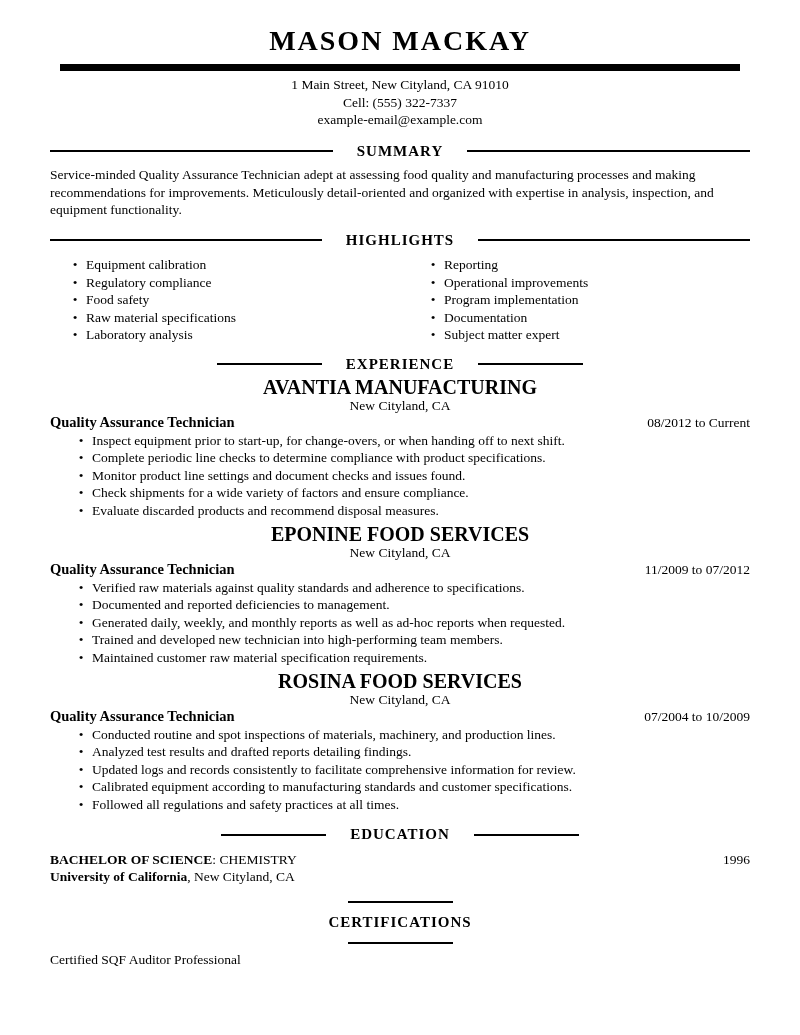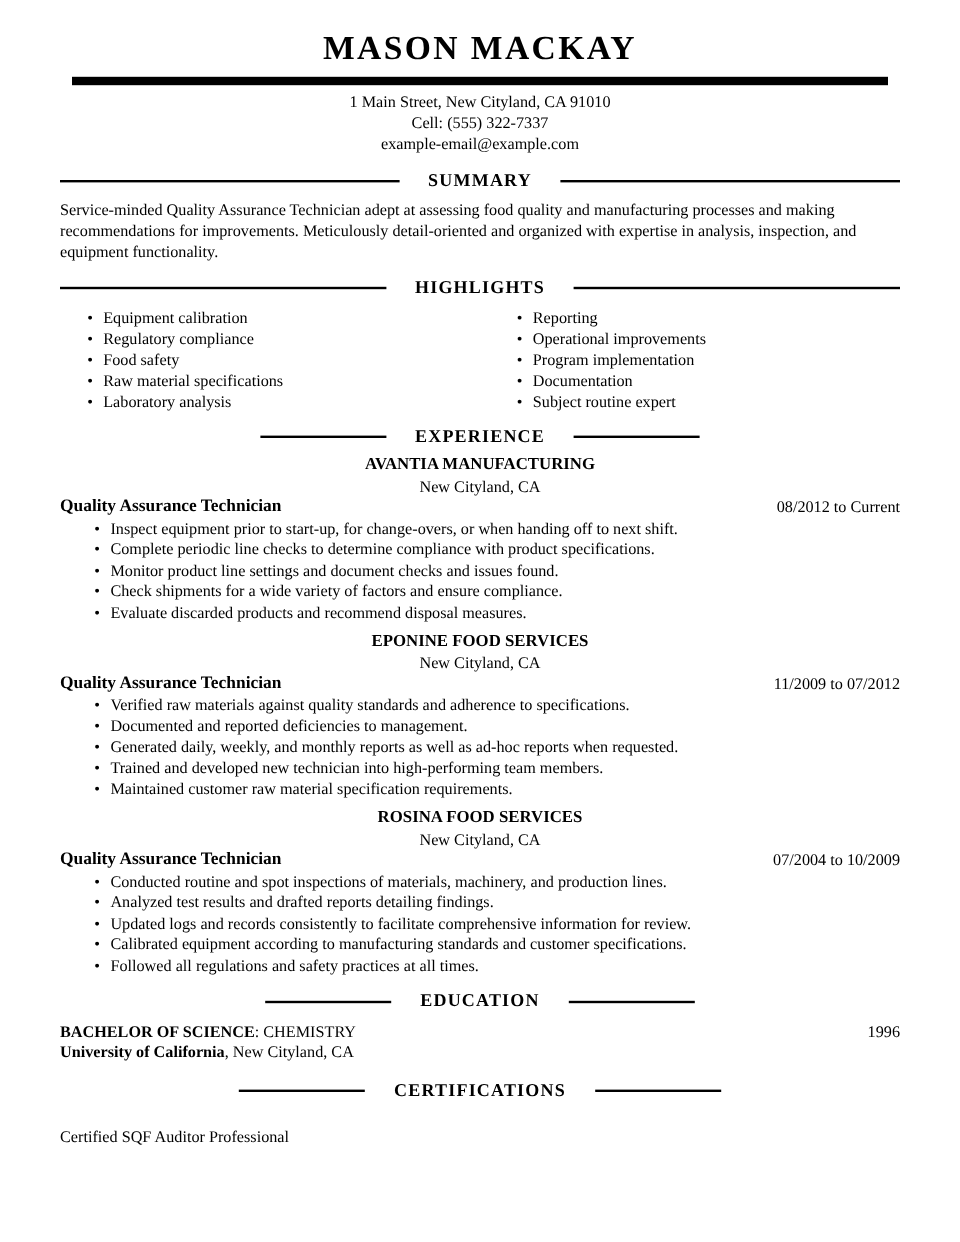--- a/index.html
+++ b/index.html
@@ -108,7 +108,7 @@
         </div>
       <div class="li">
           <span class="dot">•</span>
-          <span>Subject routine expert</span>
+          <span>Subject matter expert</span>
         </div>
     </div>
   </div>

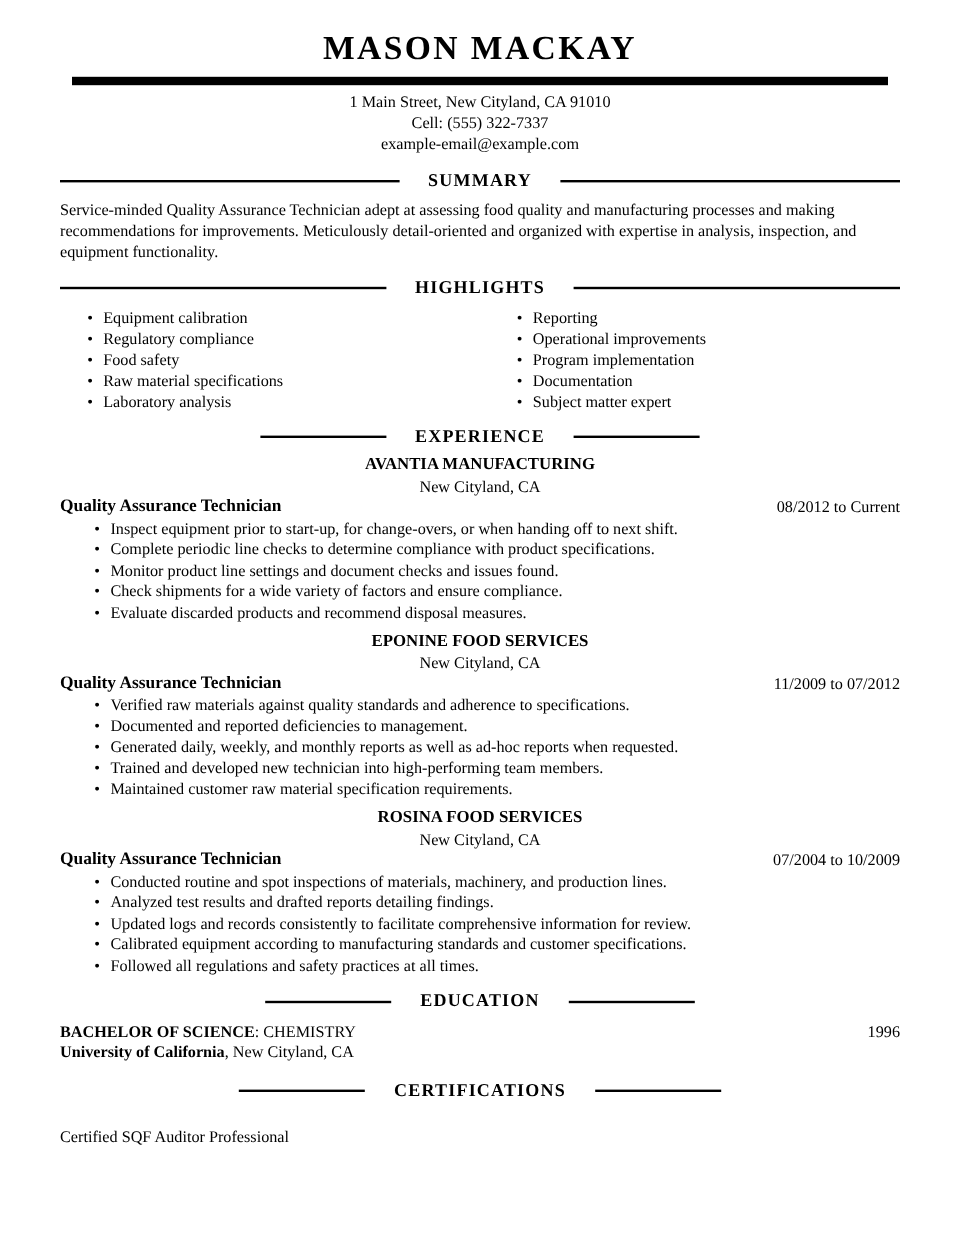--- a/index.html
+++ b/index.html
@@ -34,7 +34,7 @@
   .hl-col.right { padding-left: 22px; box-sizing: border-box; }
 
   .center { text-align: center; }
-  .company { font-weight: bold; font-size: 14px; }
+  .company { font-weight: bold; font-size: 20px; }
   .job { margin-bottom: 3px; }
   .job-row { display: flex; justify-content: space-between; align-items: flex-end; }
   .job-title { font-weight: bold; font-size: 14.5px; }

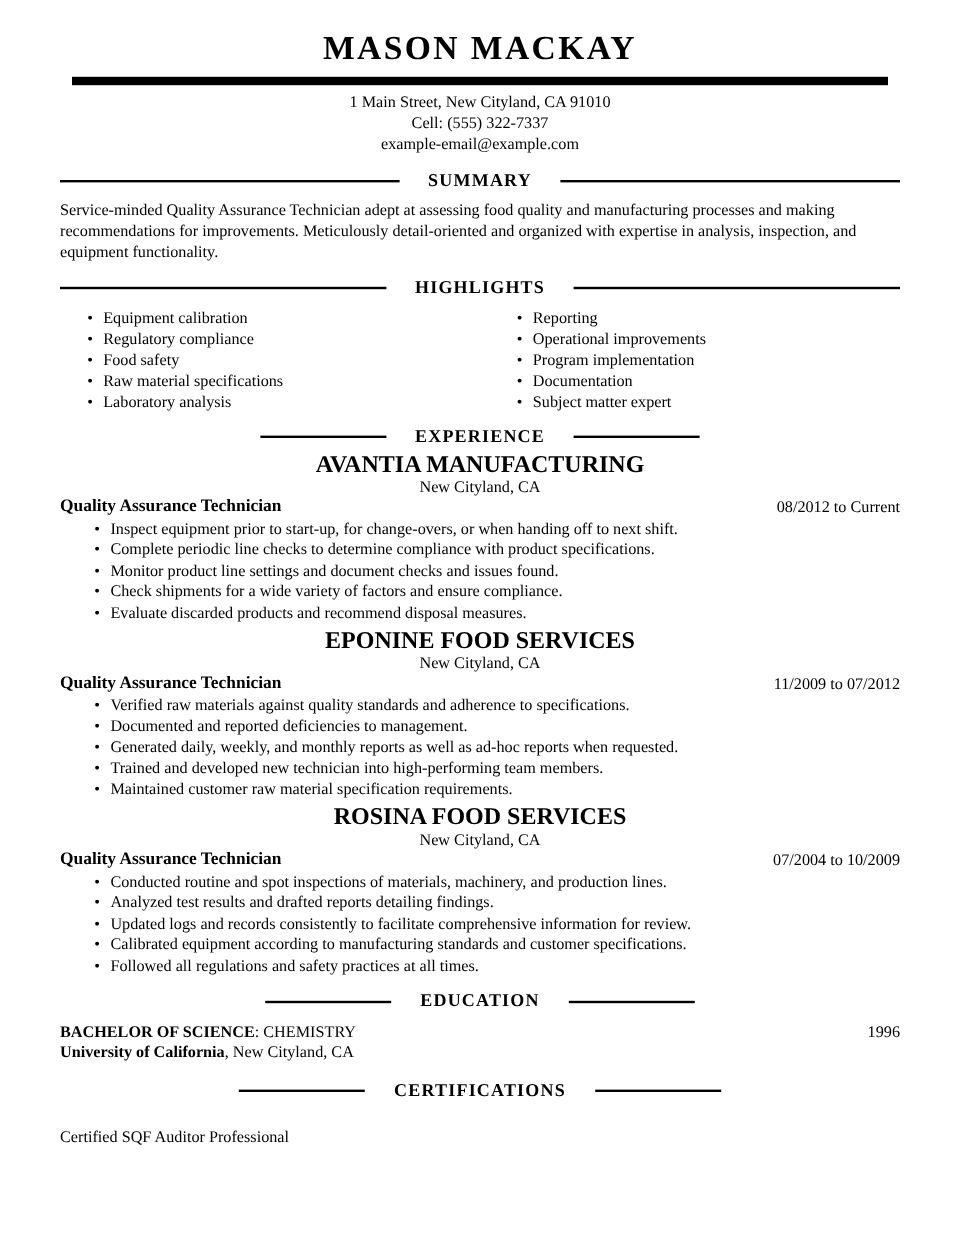--- a/index.html
+++ b/index.html
@@ -23,7 +23,7 @@
   .mt-highlights  { margin-top: 13px; margin-bottom: 7px; }
   .mt-experience  { margin-top: 12px; margin-bottom: 6px; }
   .mt-education   { margin-top: 13px; margin-bottom: 7px; }
-  .mt-certs       { margin-top: 15px; margin-bottom: 21px; }
+  .mt-certs       { margin-top: 15px; margin-bottom: 7px; flex-direction: column; }
 
   .li { display: flex; }
   .li .dot { flex: 0 0 22px; text-align: center; }

